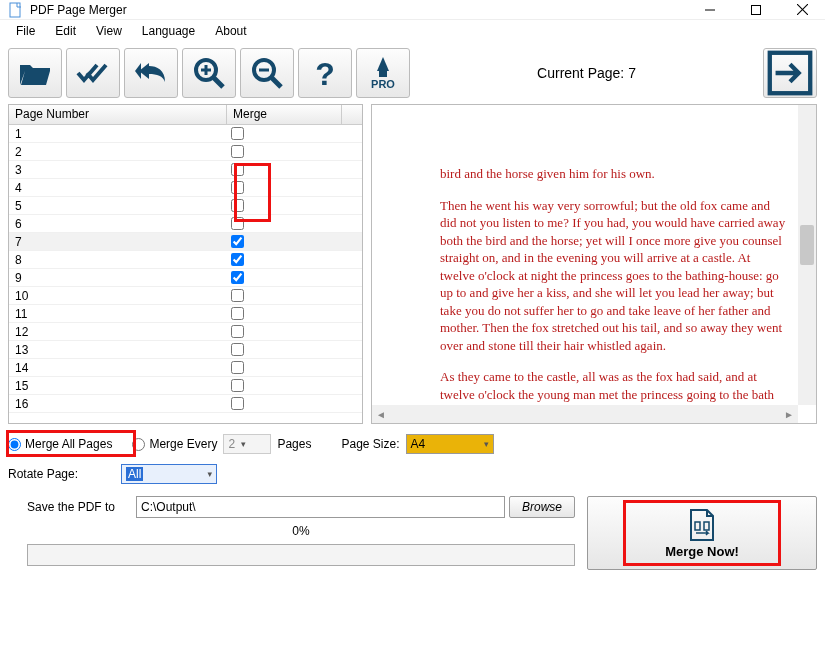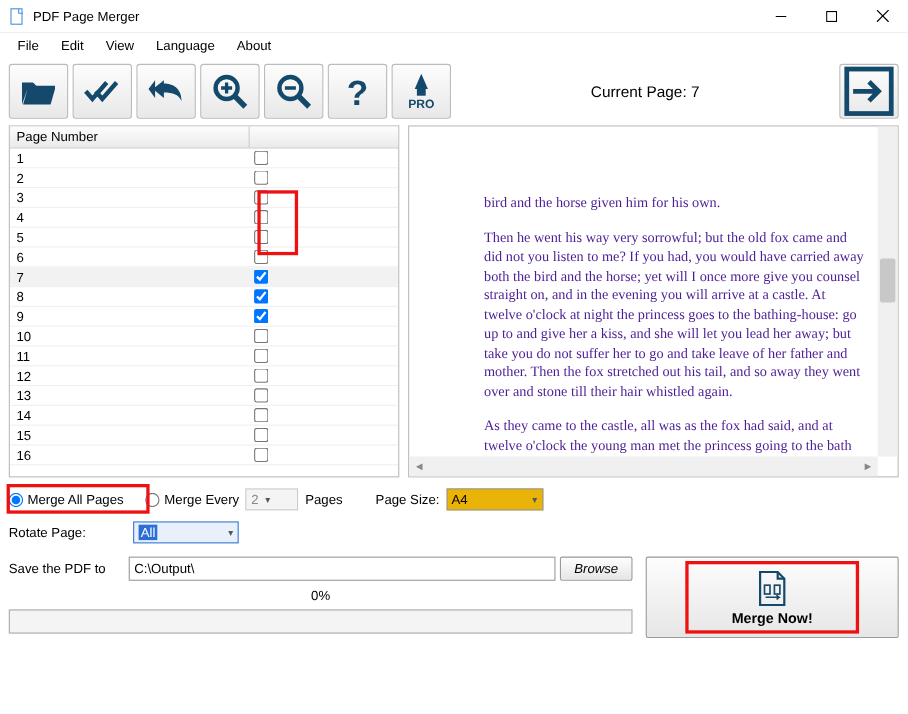--- a/index.html
+++ b/index.html
@@ -5,7 +5,7 @@
 * { box-sizing: border-box; margin: 0; padding: 0; }
 body { font-family: "Segoe UI", Tahoma, sans-serif; font-size: 12px; background: #fff; width: 825px; height: 649px; overflow: hidden; }
 
-.titlebar { height: 30px; display: flex; align-items: center; padding: 0 0 0 8px; border-bottom: 1px solid #eee; }
+.titlebar { height: 20px; display: flex; align-items: center; padding: 0 0 0 8px; border-bottom: 1px solid #eee; }
 .titlebar .app-icon { width: 16px; height: 16px; margin-right: 6px; }
 .titlebar .title { flex: 1; font-size: 12px; }
 .win-btns { display: flex; }

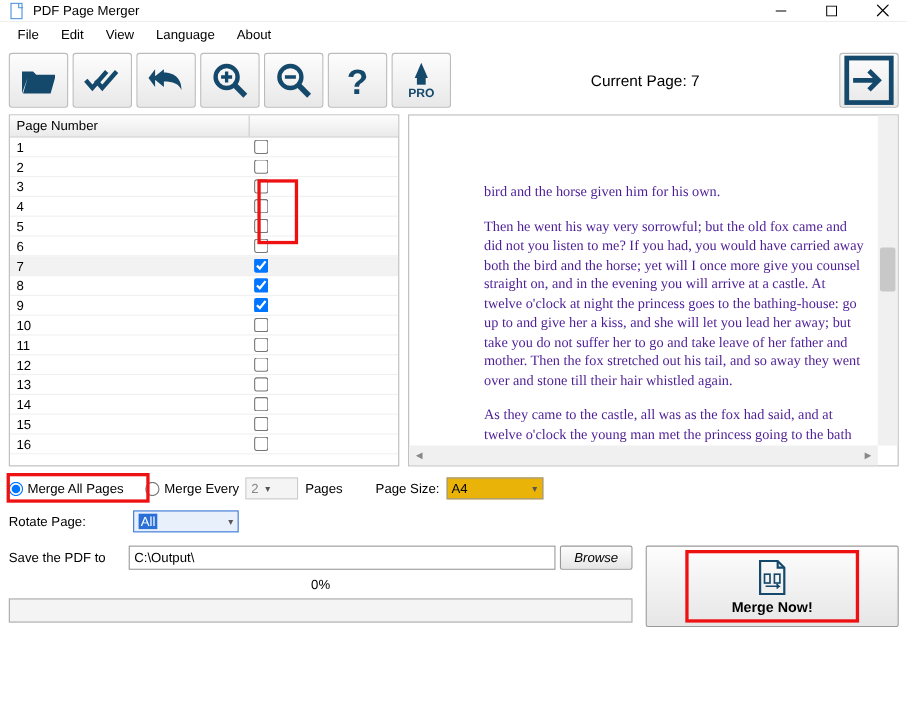--- a/index.html
+++ b/index.html
@@ -173,6 +173,7 @@
   <div class="left-pane">
     <div class="table-head">
       <div class="th pn">Page Number</div>
+      <div class="th mg">Merge</div>
     </div>
     <div class="table-body" id="table-body">
         <div class="row">

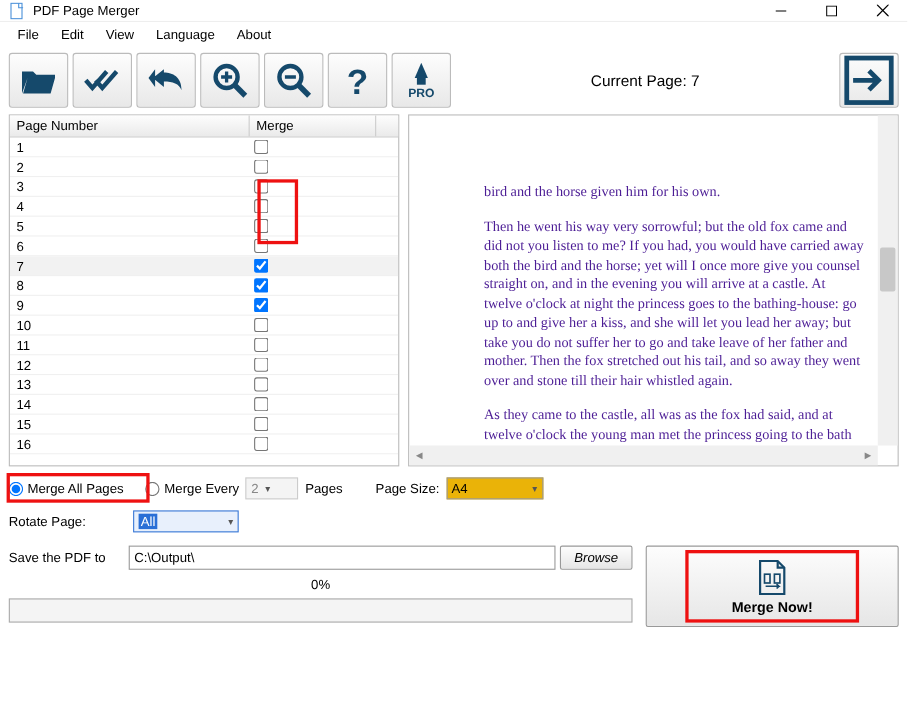--- a/index.html
+++ b/index.html
@@ -44,7 +44,7 @@
 .preview-hscroll { position:absolute; left:0; right:18px; bottom:0; height:18px; background:#f0f0f0; display:flex; align-items:center; }
 .preview-hscroll .larr, .preview-hscroll .rarr { width:18px; text-align:center; color:#888; font-size:10px; }
 .preview-hscroll .track { flex:1; height:12px; position:relative; }
-.preview-body { position:absolute; top:0; left:0; right:18px; bottom:18px; padding: 60px 12px 12px 68px; font-family: Georgia, 'Times New Roman', serif; font-size: 13px; line-height:1.35; overflow:hidden; color:#4c1d95; }
+.preview-body { position:absolute; top:0; left:0; right:18px; bottom:18px; padding: 60px 12px 12px 68px; font-family: Georgia, 'Times New Roman', serif; font-size: 13px; line-height:1.35; overflow:hidden; color:#b91c1c; }
 .preview-body p { margin-bottom: 14px; }
 
 .opts { padding: 10px 8px 4px 8px; display:flex; align-items:center; gap:6px; position:relative; }

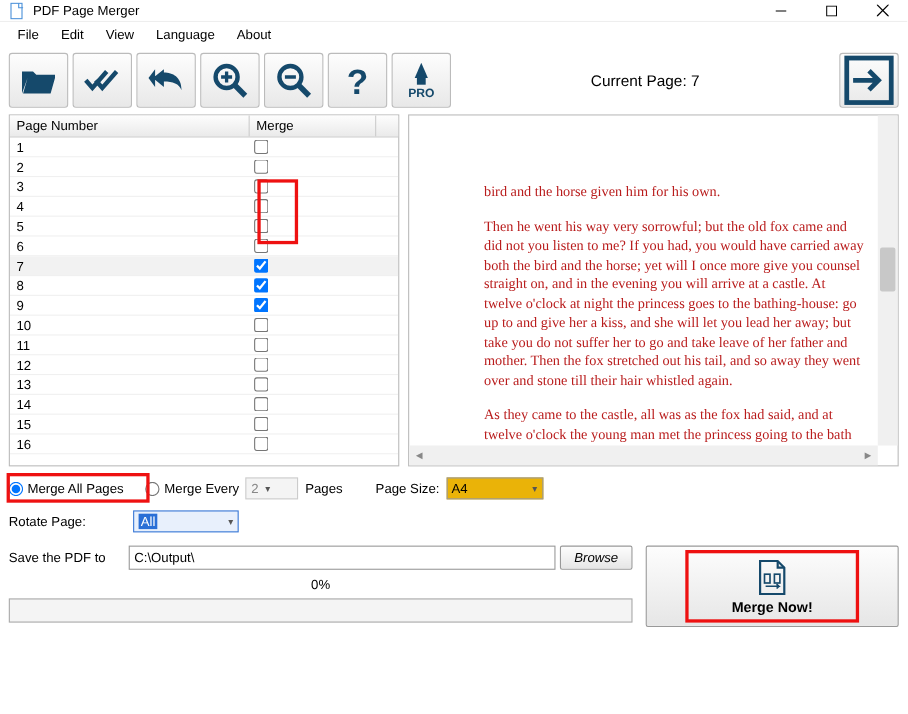--- a/index.html
+++ b/index.html
@@ -59,7 +59,7 @@
 .opts2 { padding: 6px 8px; display:flex; align-items:center; gap:8px; }
 .opts2 label { width:105px; }
 
-.bottom { padding: 6px 8px 8px 8px; display:flex; gap:12px; }
+.bottom { padding: 6px 8px 8px 8px; display:flex; gap:12px;margin-left:19px; }
 .bottom-left { flex:1; display:flex; flex-direction:column; gap:6px; }
 .save-row { display:flex; align-items:center; gap:4px; }
 .save-row label { width:105px; }

